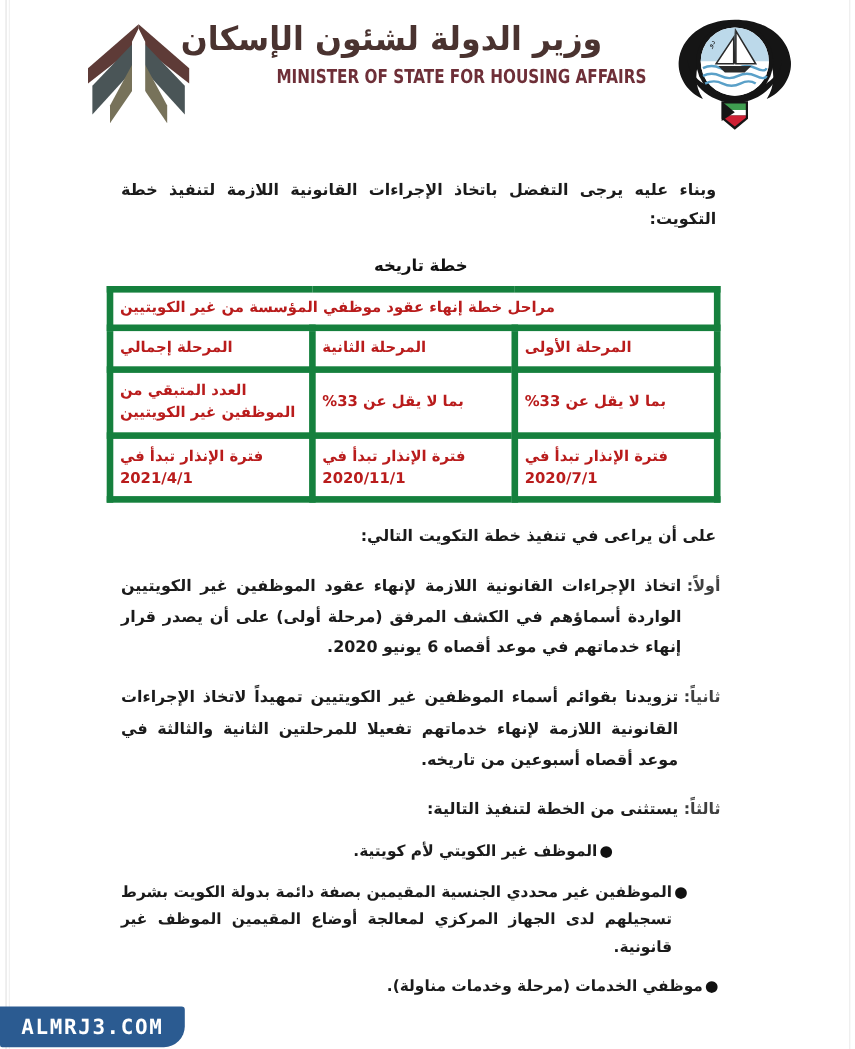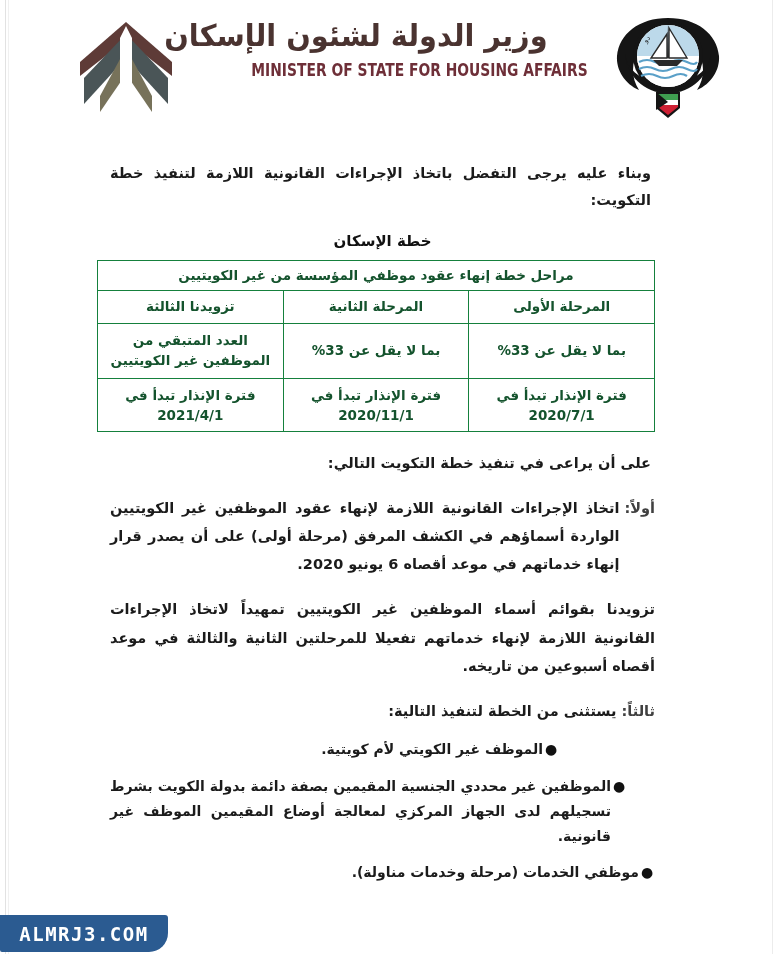--- a/index.html
+++ b/index.html
@@ -308,7 +308,7 @@
 
     <p class="para intro">وبناء عليه يرجى التفضل باتخاذ الإجراءات القانونية اللازمة لتنفيذ خطة التكويت:</p>
 
-    <div class="plan-heading">خطة الإسكان</div>
+    <div class="plan-heading">خطة تاريخه</div>
 
     <div class="plan-table-wrap">
       <table class="plan-table">

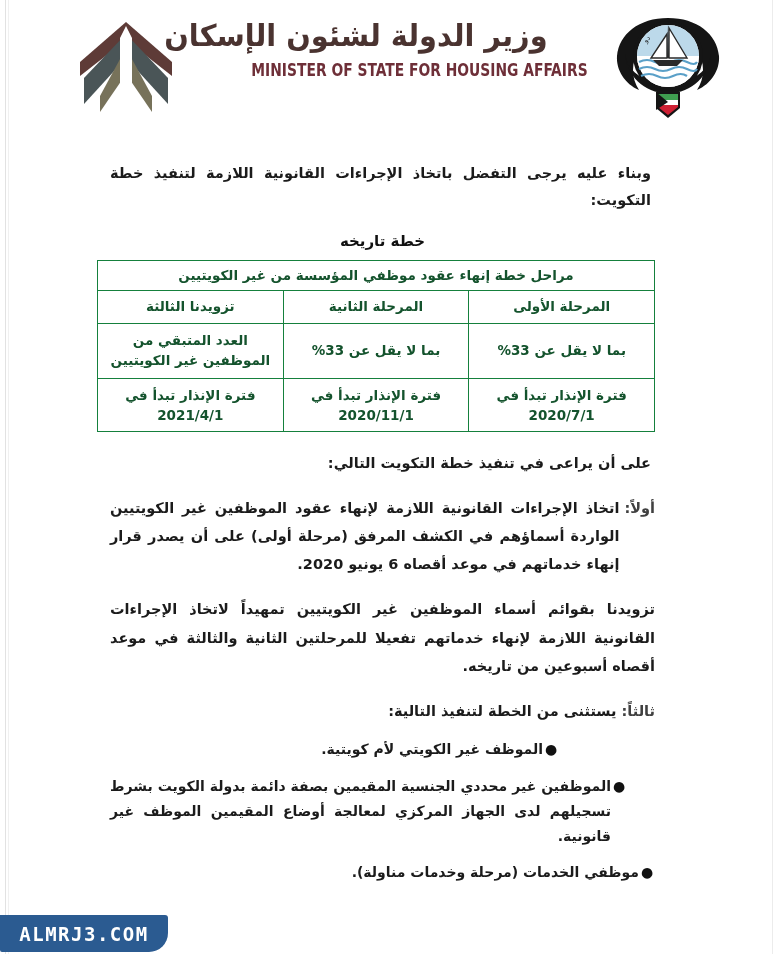--- a/index.html
+++ b/index.html
@@ -132,14 +132,14 @@
     table-layout: fixed;
   }
   table.plan-table td {
-    border: 1px solid #15803d;
-    text-align: center;
+    border: 6px solid #15803d;
+    text-align: left;
     vertical-align: middle;
     padding: 4px 6px;
     font-family: "DejaVu Sans", sans-serif;
     font-size: 13.5px;
     font-weight: bold;
-    color: #14532d;
+    color: #b91c1c;
     line-height: 1.45;
   }
   table.plan-table td.span-row {

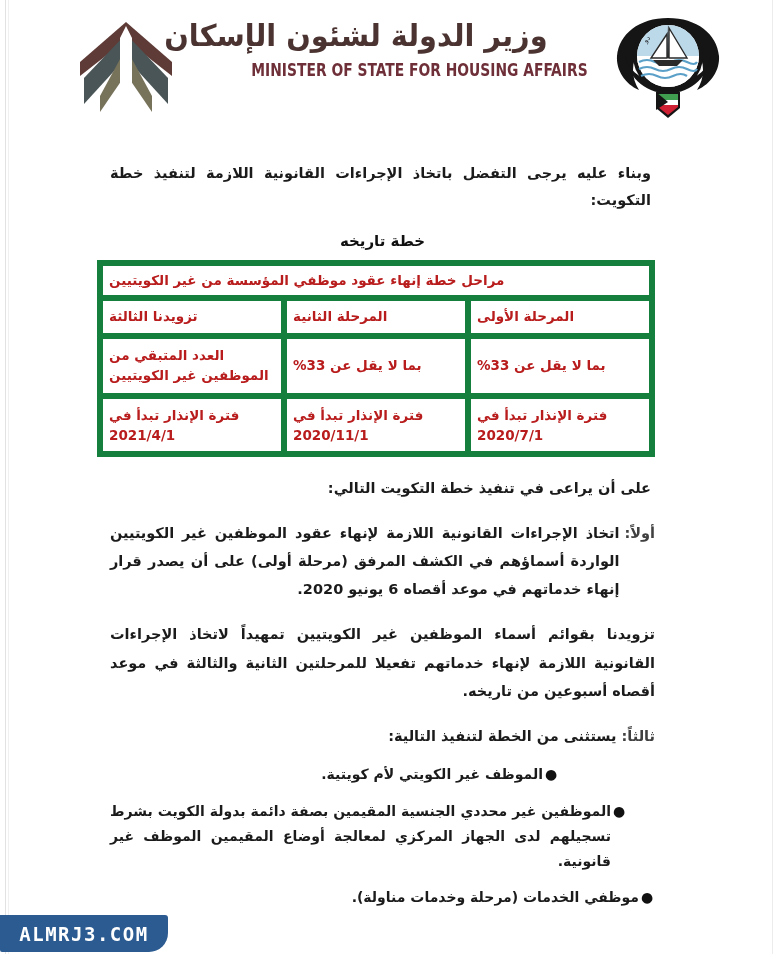--- a/index.html
+++ b/index.html
@@ -319,7 +319,7 @@
           <tr>
             <td class="stage-head">المرحلة الأولى</td>
             <td class="stage-head">المرحلة الثانية</td>
-            <td class="stage-head">تزويدنا الثالثة</td>
+            <td class="stage-head">المرحلة إجمالي</td>
           </tr>
           <tr>
             <td class="tall">بما لا يقل عن 33%</td>

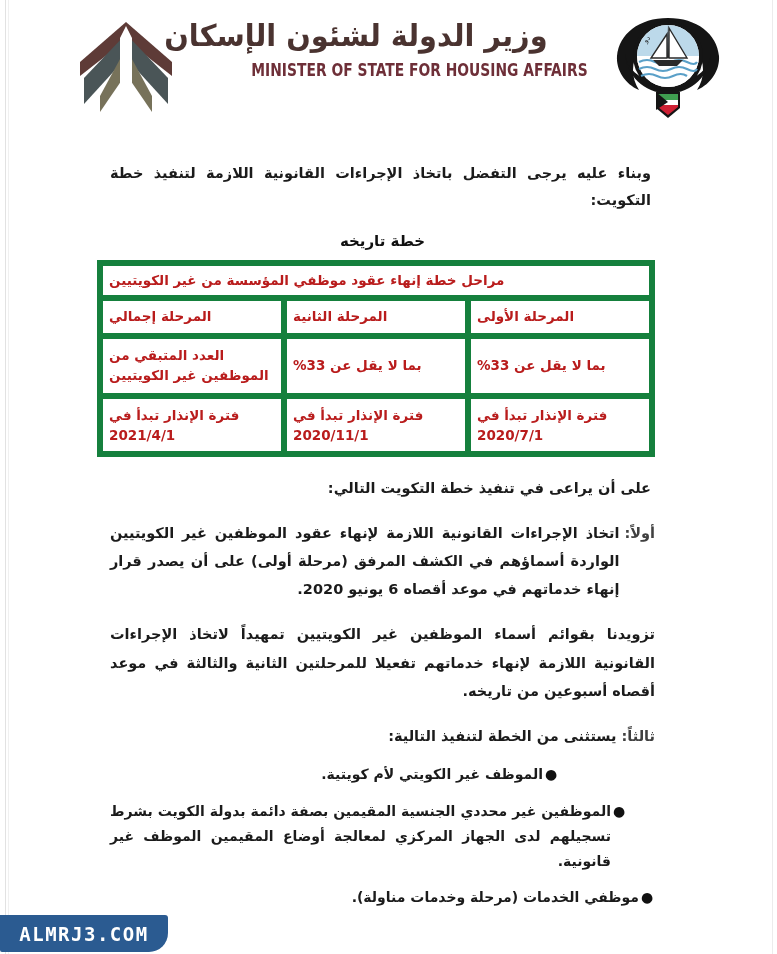--- a/index.html
+++ b/index.html
@@ -352,6 +352,7 @@
     </div>
 
     <div class="point">
+      <span class="point-label">ثانياً:</span>
       <span class="point-text">تزويدنا بقوائم أسماء الموظفين غير الكويتيين تمهيداً لاتخاذ الإجراءات القانونية اللازمة لإنهاء خدماتهم تفعيلا للمرحلتين الثانية والثالثة في موعد أقصاه أسبوعين من تاريخه.</span>
     </div>
 

